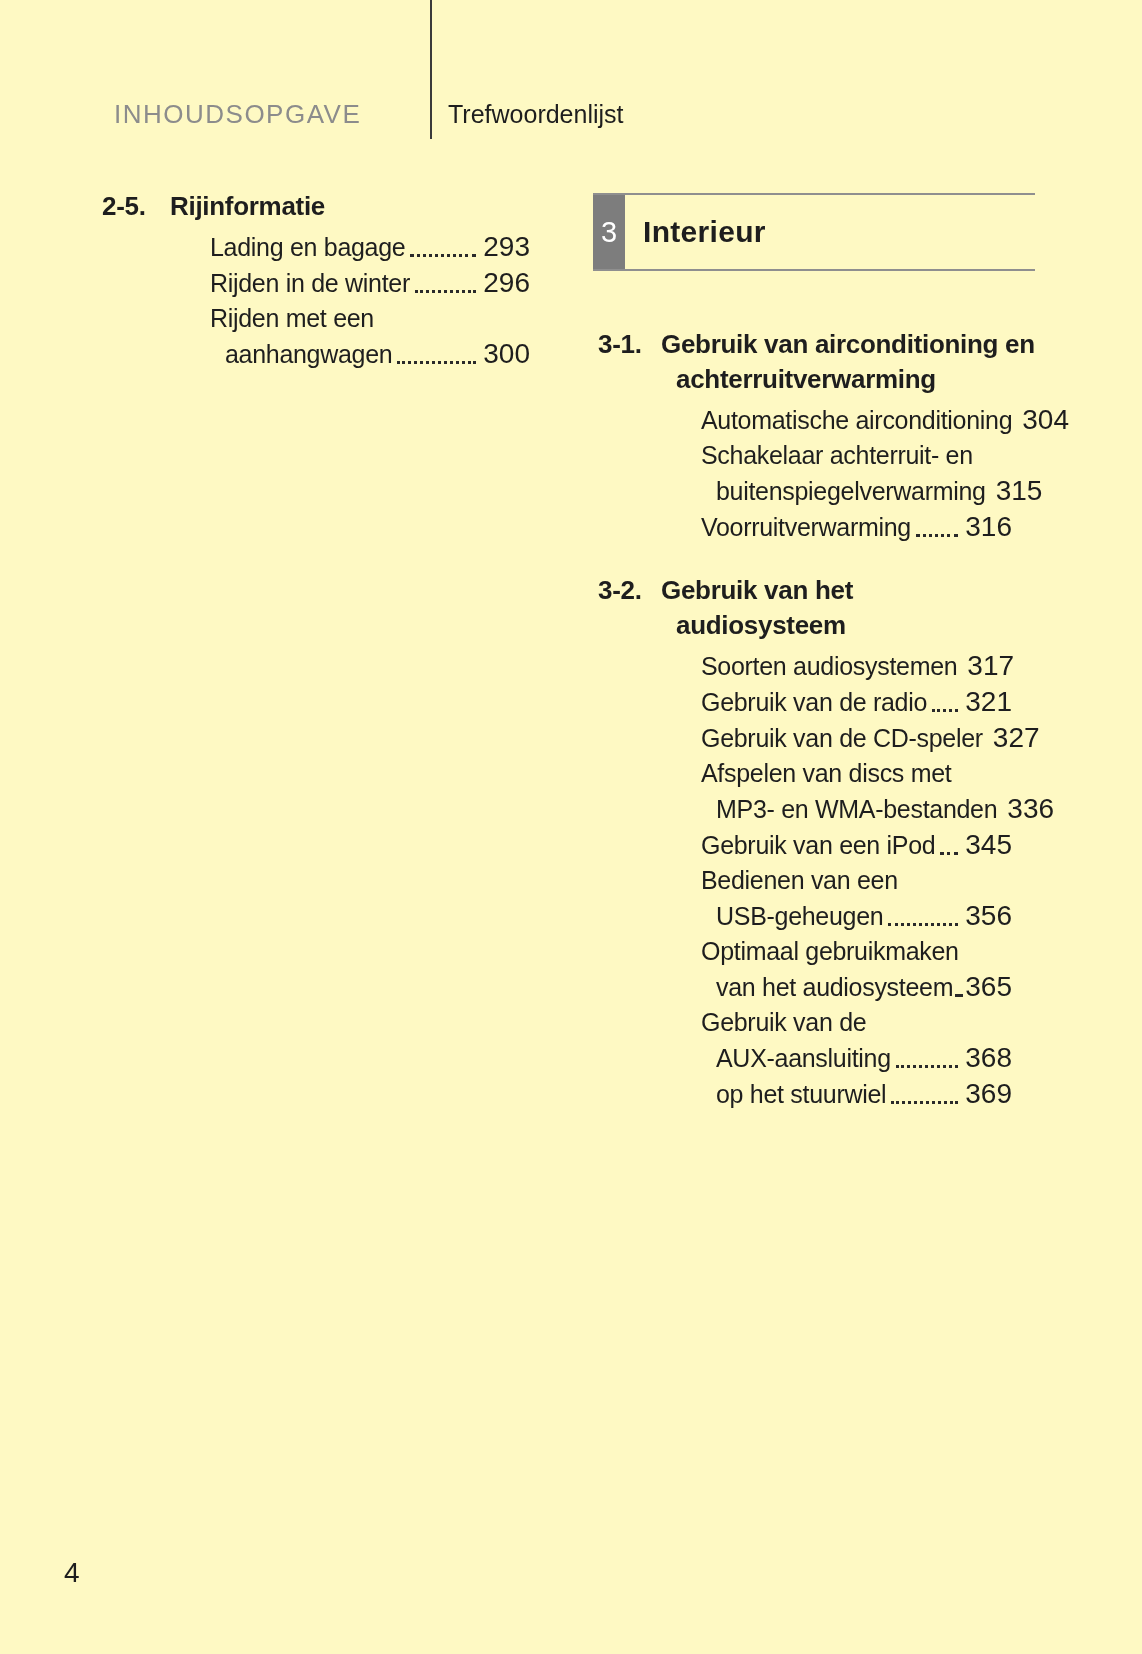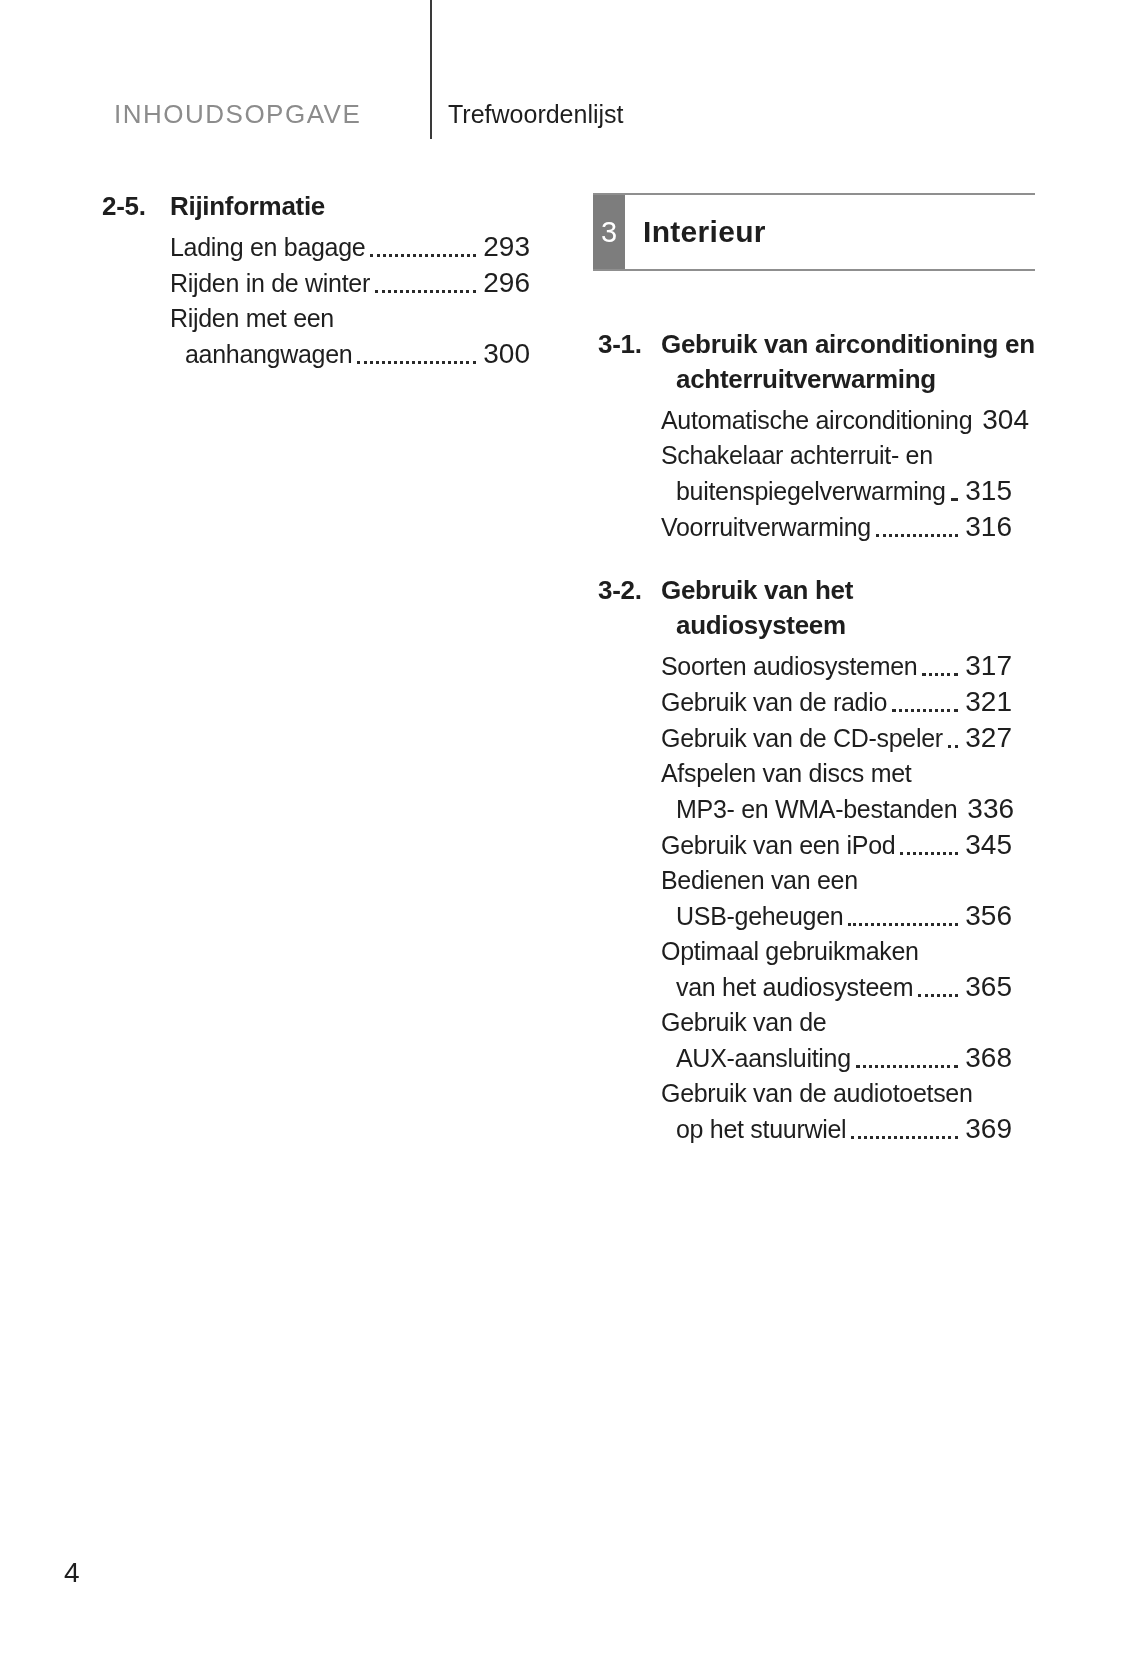--- a/index.html
+++ b/index.html
@@ -13,7 +13,7 @@
     position: relative;
     width: 1142px;
     height: 1654px;
-    background: #ffffff;
+    background: #fef9c3;
     font-family: "Liberation Sans", sans-serif;
     color: var(--text);
     overflow: hidden;

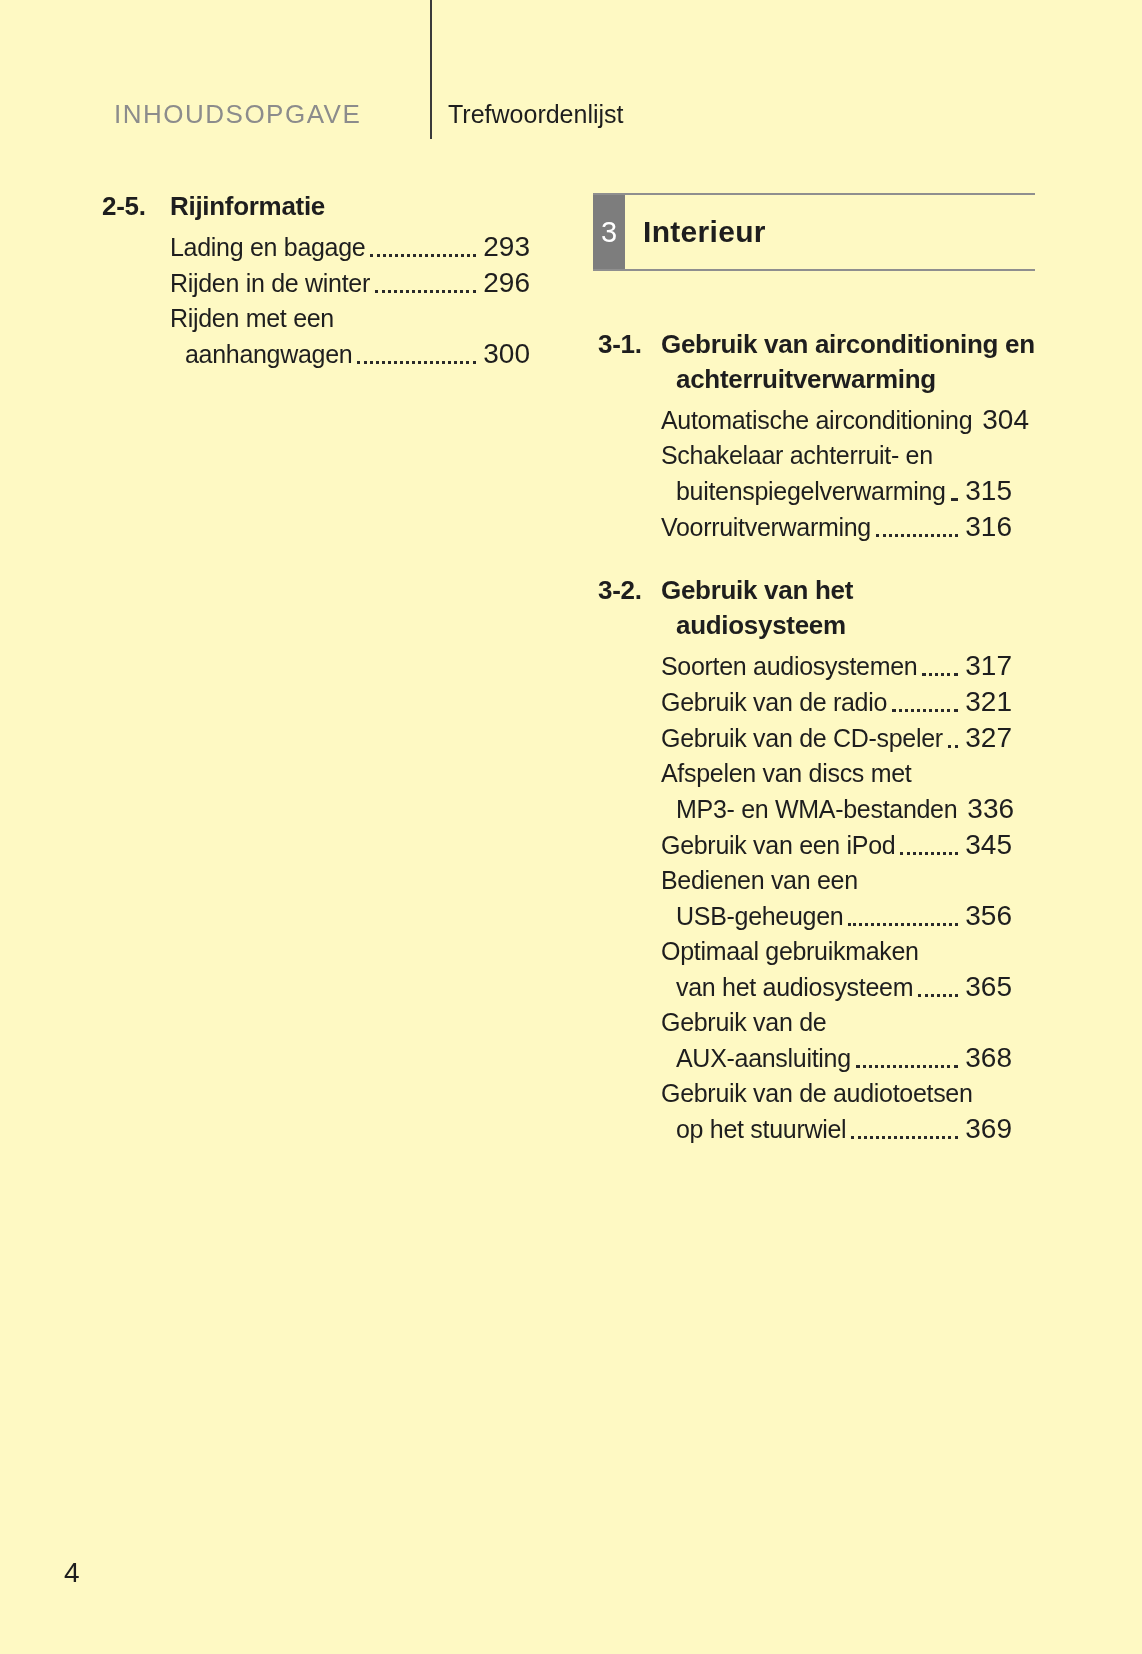--- a/index.html
+++ b/index.html
@@ -76,7 +76,7 @@
   .sec-title .tline { white-space: nowrap; }
   .sec-title .tline.t2 { padding-left: 15px; }
 
-  .entries { font-size: 25px; line-height: 35px; letter-spacing: -0.3px; }
+  .entries { font-size: 25px; line-height: 35px; letter-spacing: -0.3px; margin-left: 40px; }
   .entry .cont { white-space: nowrap; }
   .entry .row { display: flex; align-items: baseline; }
   .entry .row.wrapped { padding-left: 15px; }

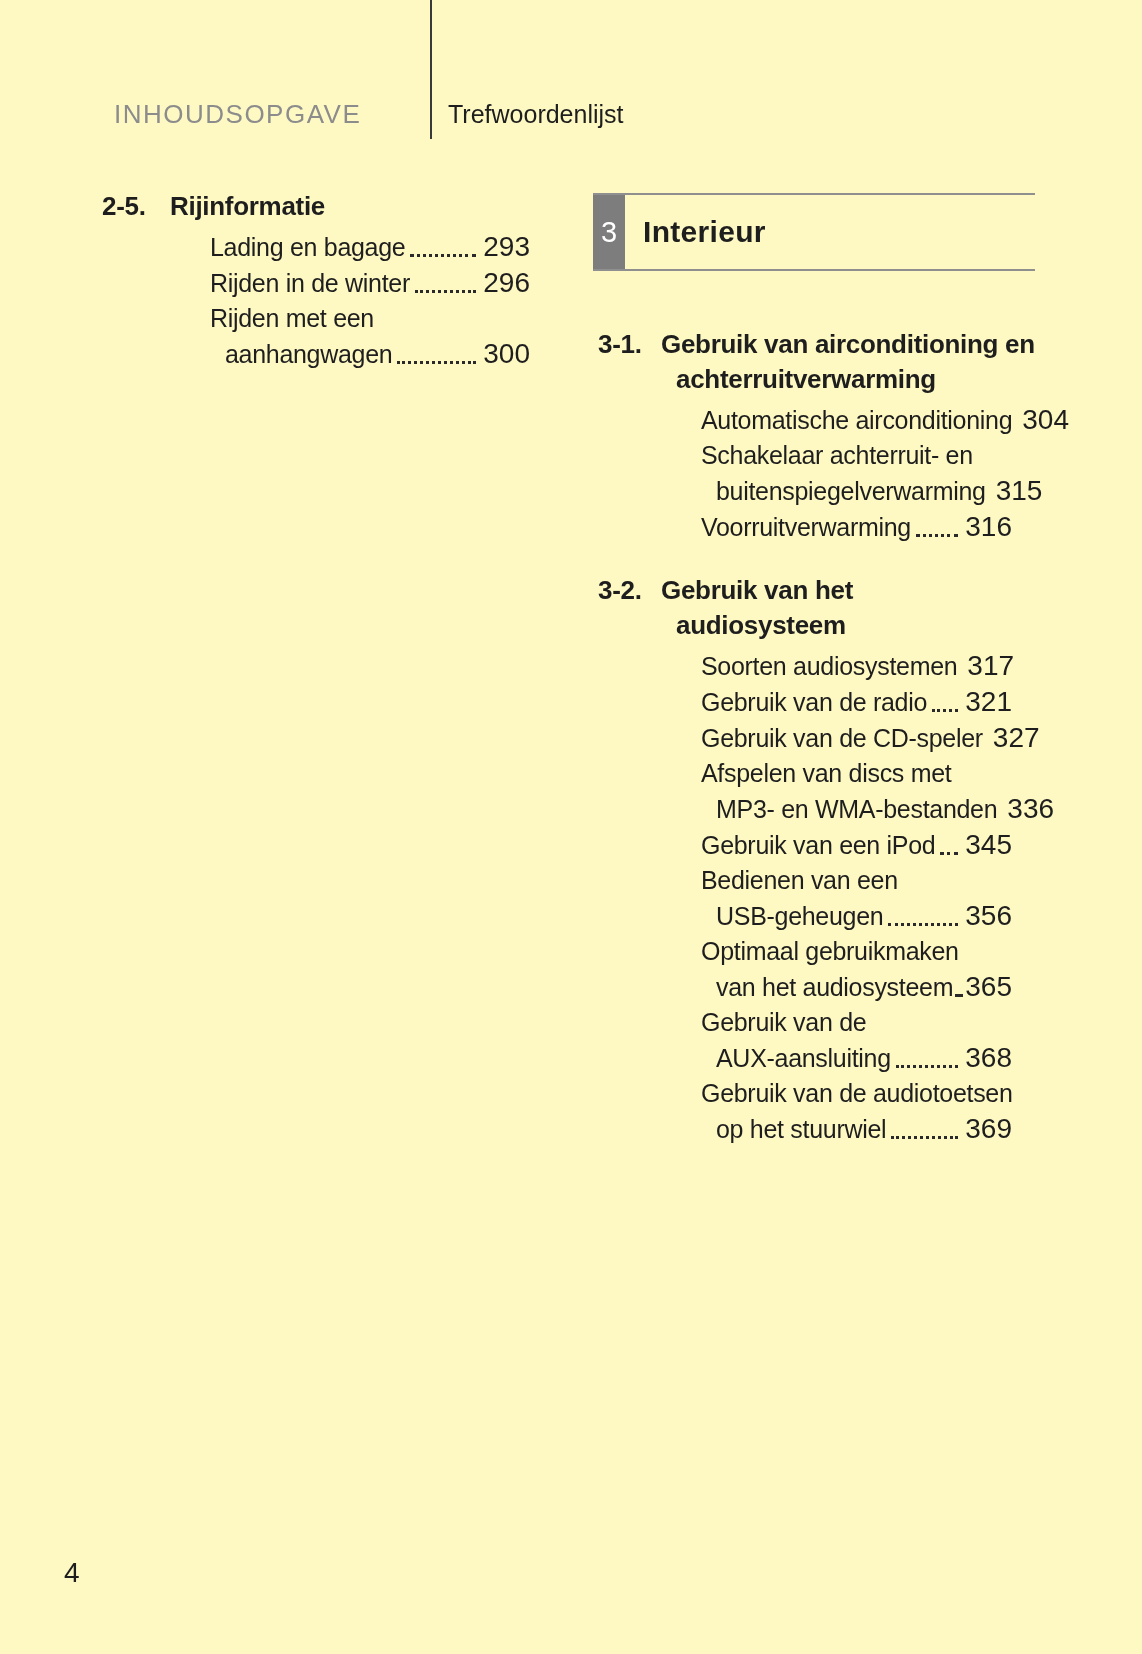--- a/index.html
+++ b/index.html
@@ -245,7 +245,6 @@
             </div>
           </div>
           <div class="entry">
-            <div class="cont">Gebruik van de audiotoetsen</div>
             <div class="row wrapped">
               <span class="txt">op het stuurwiel</span>
               <span class="leader"></span>

